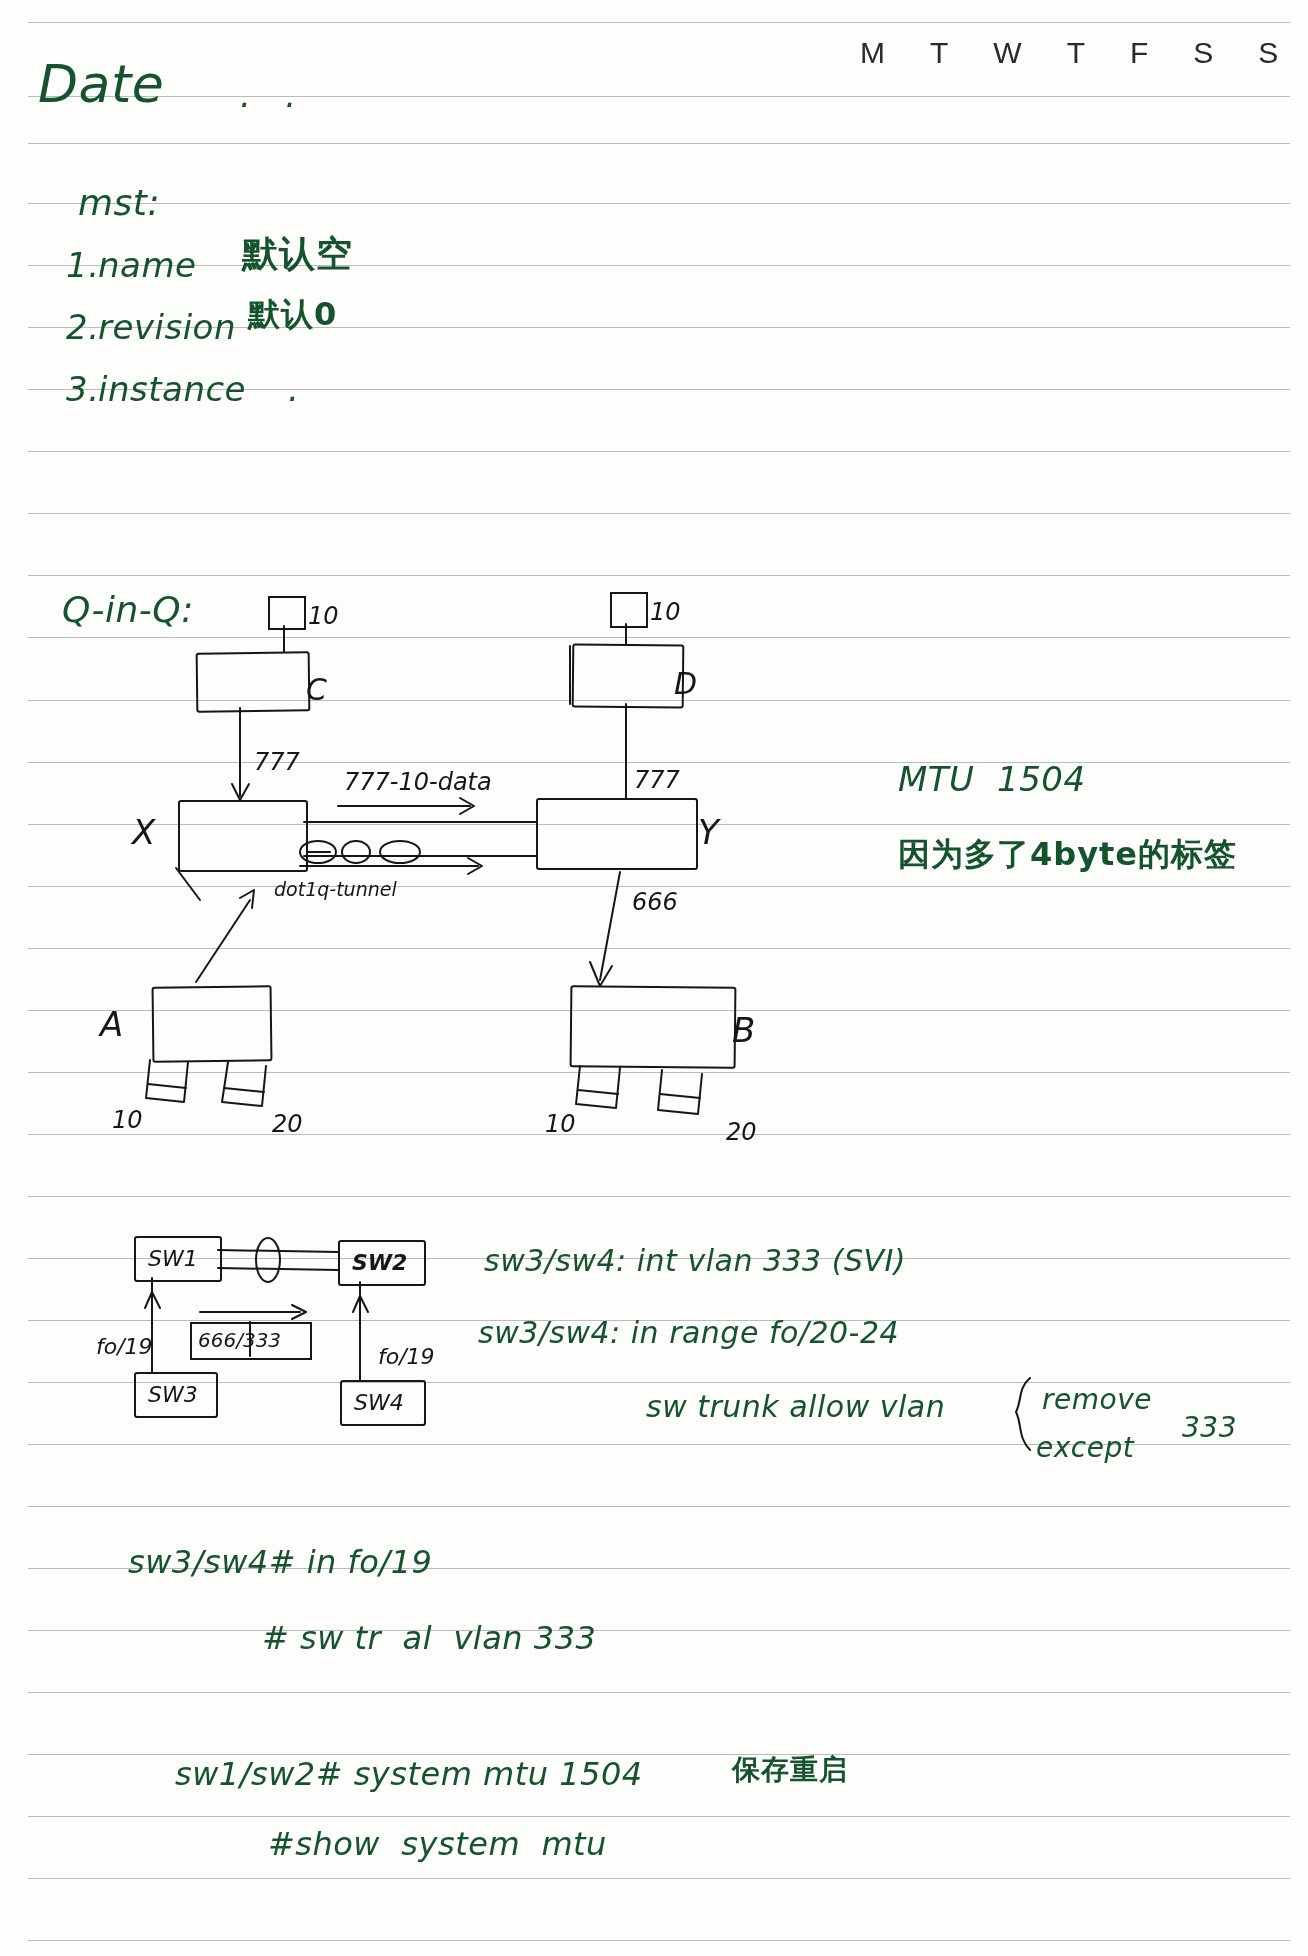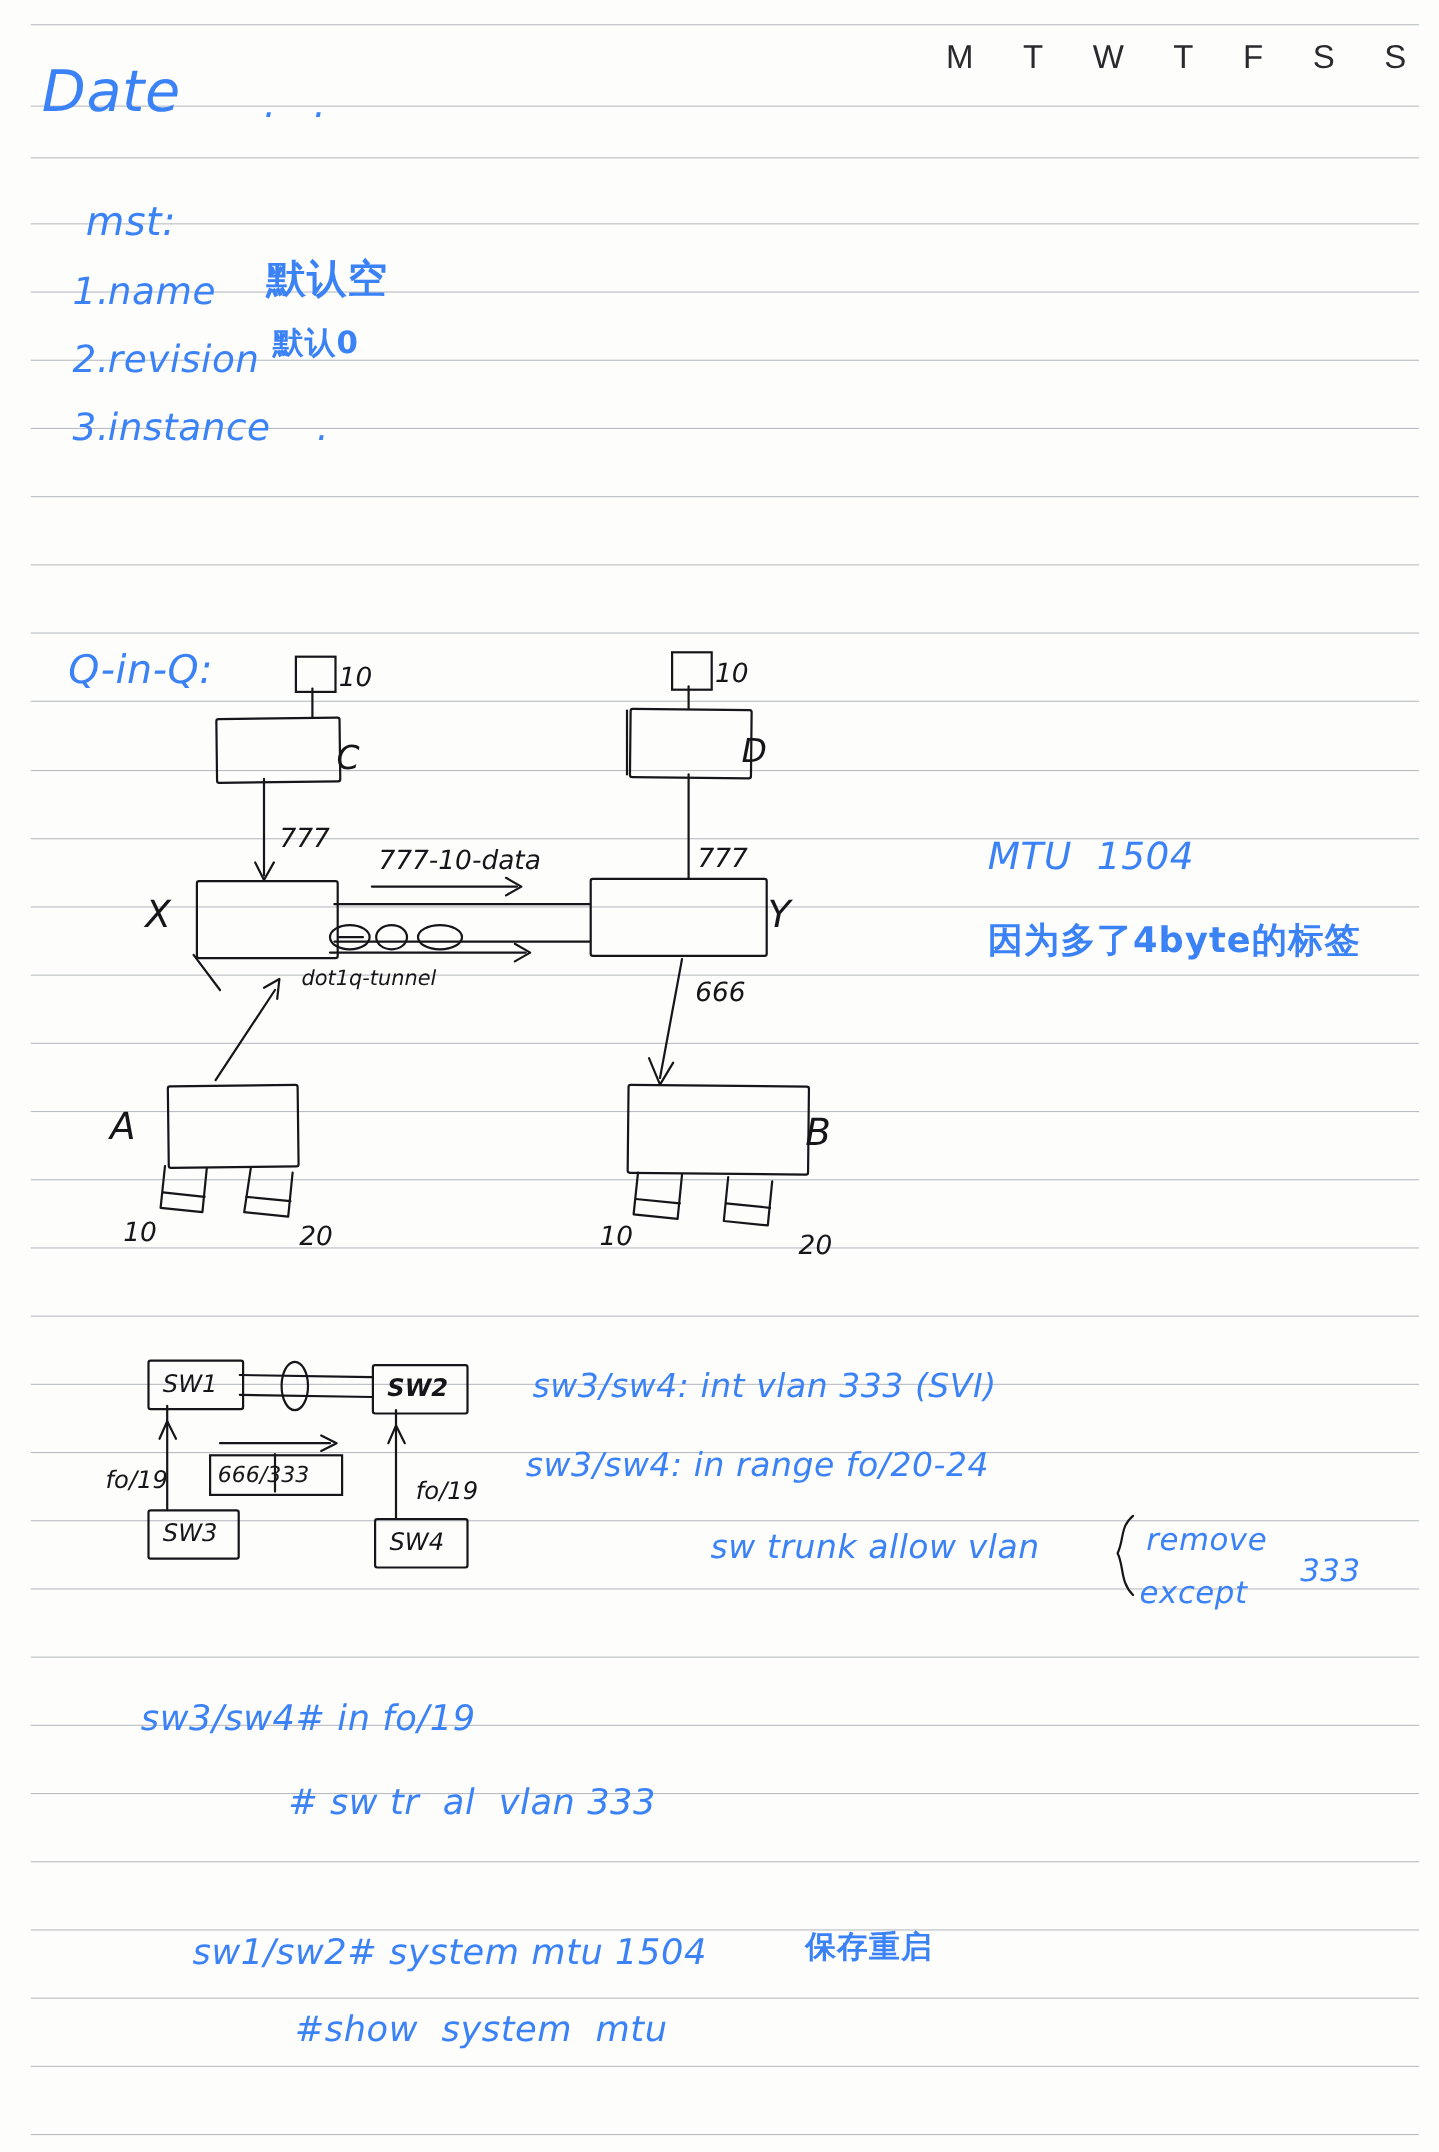--- a/index.html
+++ b/index.html
@@ -31,7 +31,7 @@
   }
   .handwriting {
     font-family: "DejaVu Sans", sans-serif;
-    color: #3b82f6;
+    color: #14532d;
     position: absolute;
     white-space: pre;
     line-height: 1;

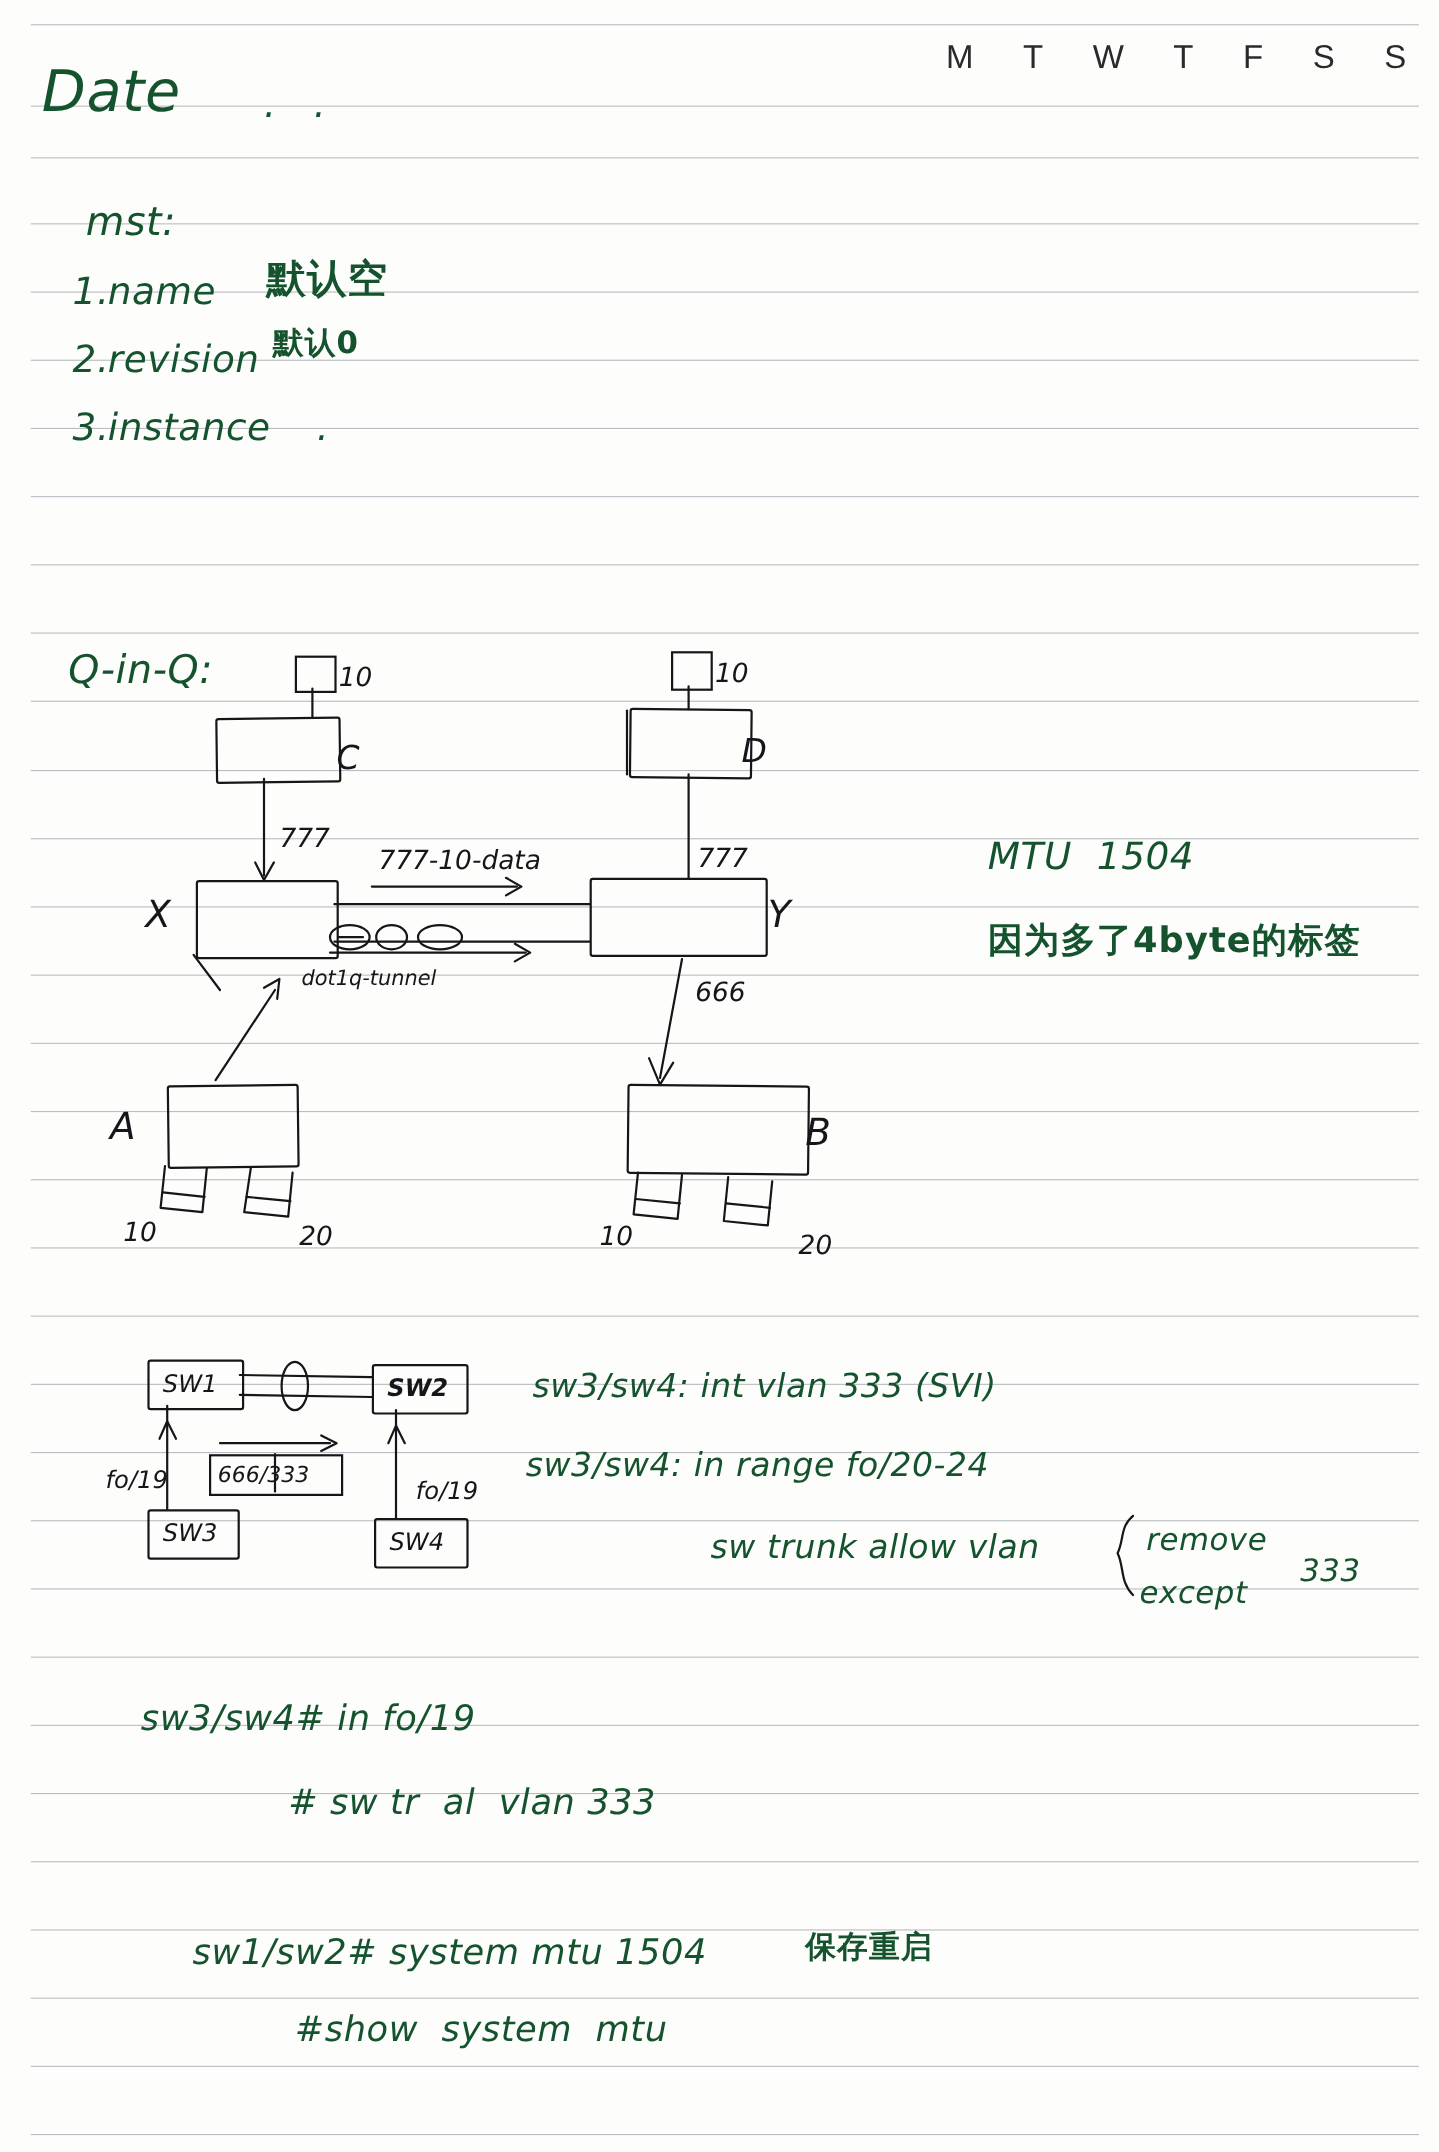--- a/index.html
+++ b/index.html
@@ -155,7 +155,7 @@
 
   <div class="handwriting hw" style="left:66px; top:310px; font-size:34px;">2.</div>
   <div class="handwriting hw" style="left:98px; top:310px; font-size:34px;">revision</div>
-  <div class="handwriting cn" style="left:248px; top:298px; font-size:28px;">默认0</div>
+  <div class="handwriting cn" style="left:248px; top:298px; font-size:32px;">默认0</div>
 
   <div class="handwriting hw" style="left:66px; top:372px; font-size:34px;">3.</div>
   <div class="handwriting hw" style="left:98px; top:372px; font-size:34px;">instance</div>

